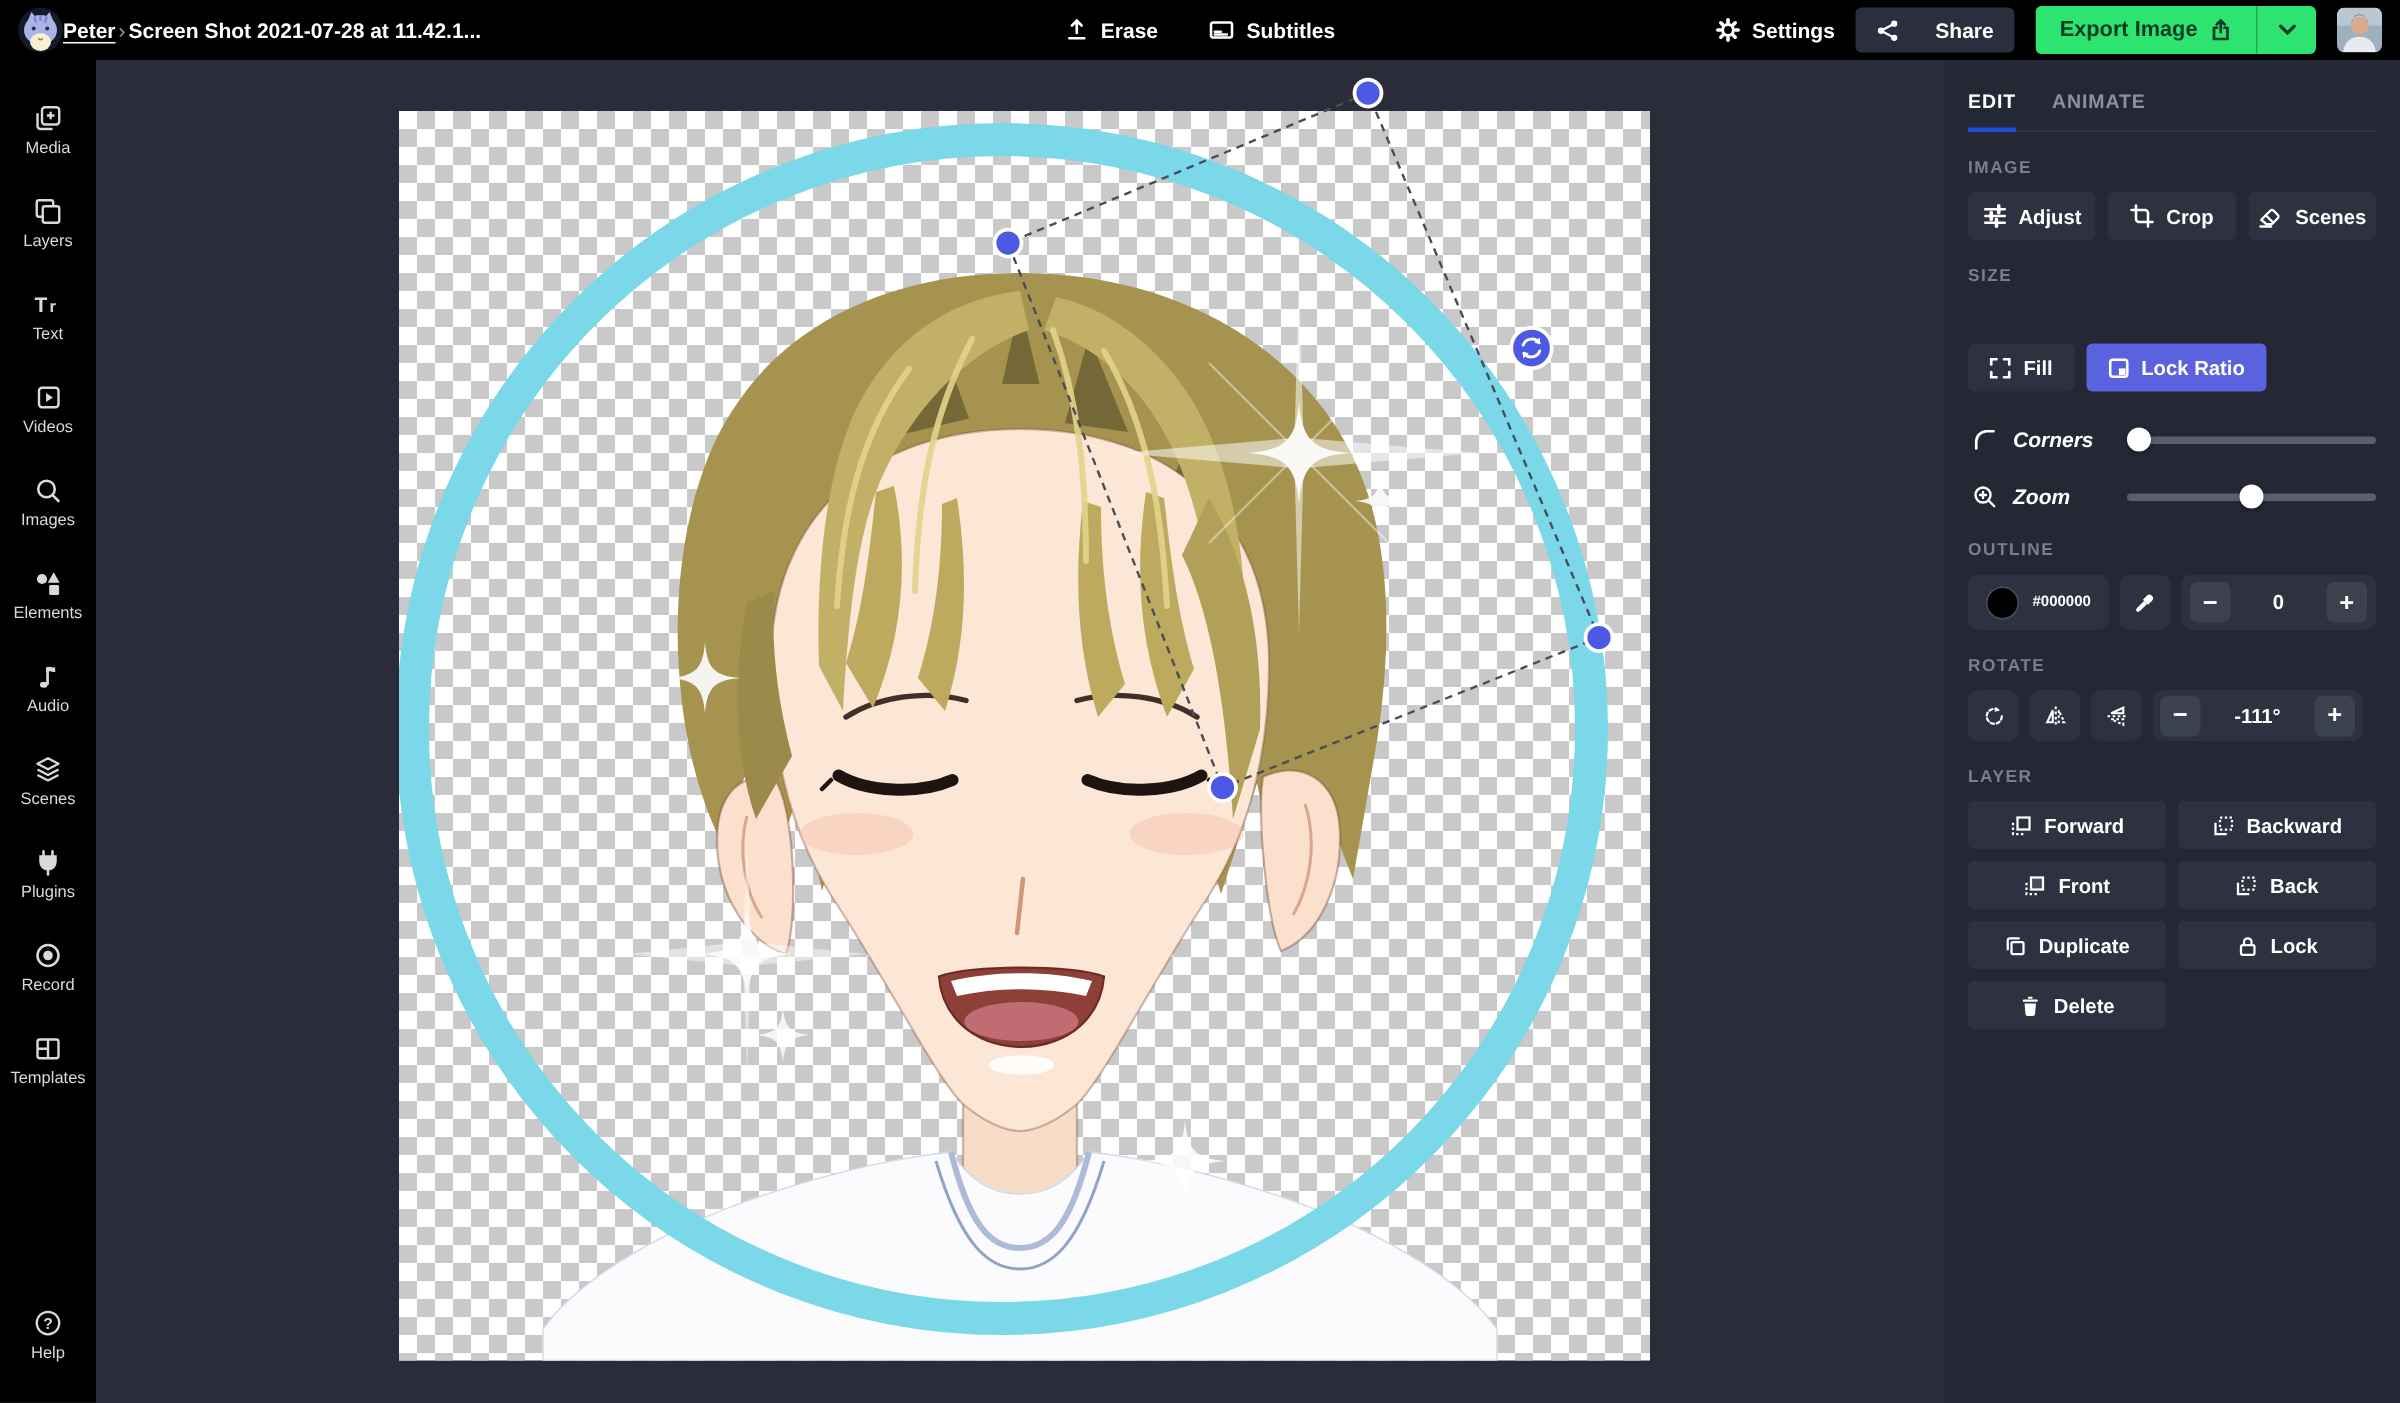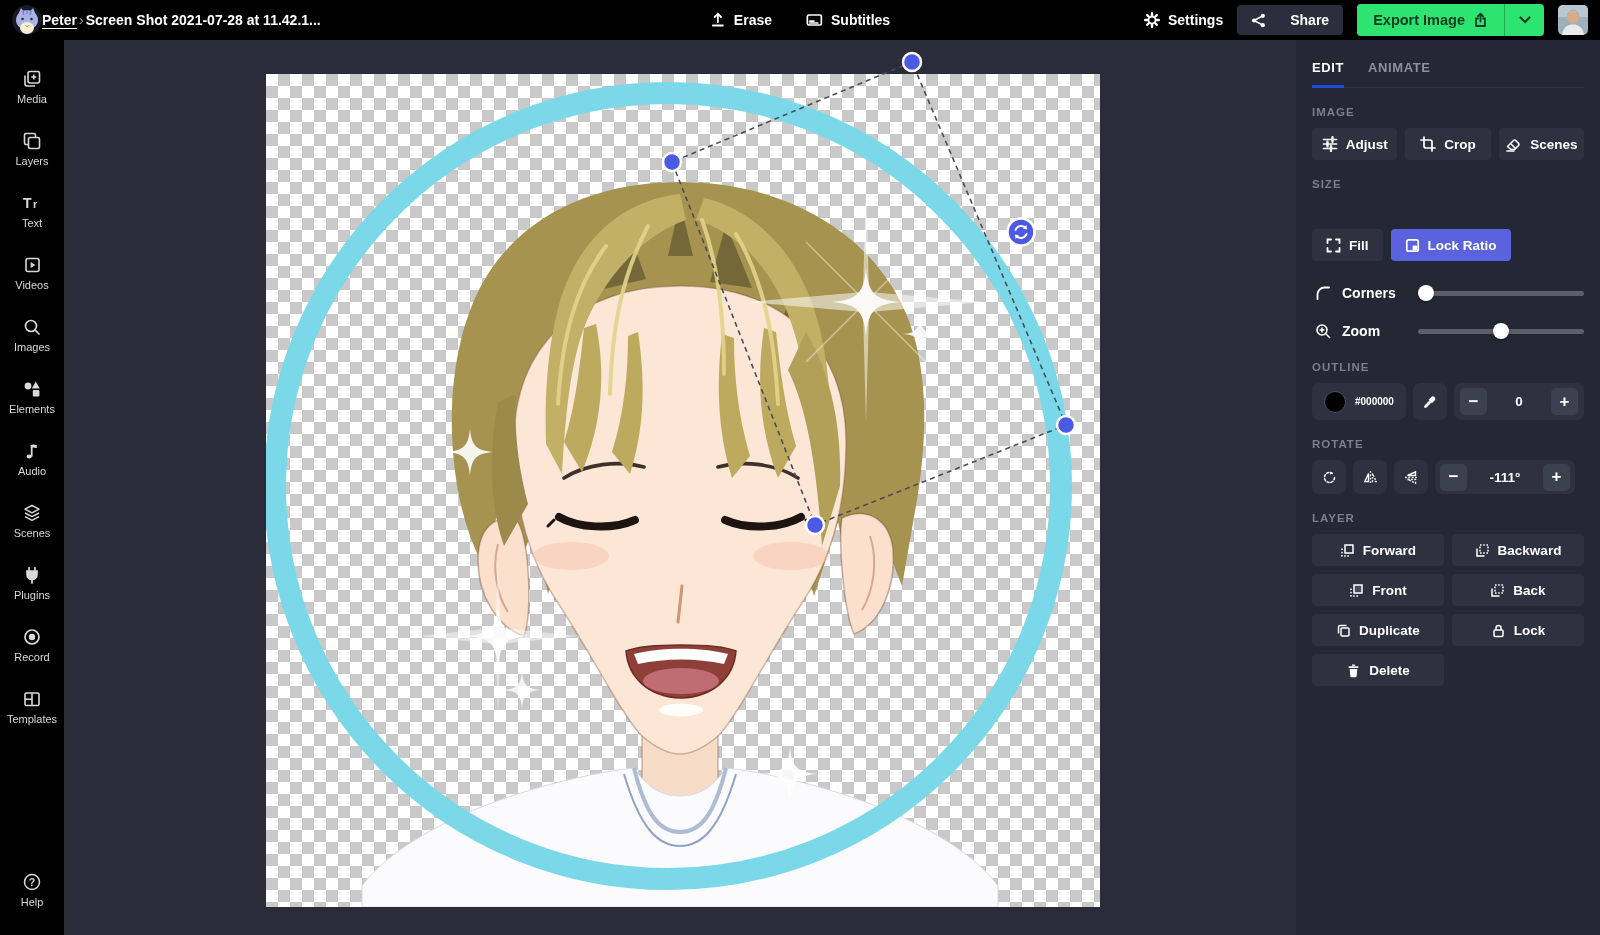--- a/index.html
+++ b/index.html
@@ -60,7 +60,7 @@
   .pbtn.accent { background:#5a63dd; }
   .slider-row { display:flex; align-items:center; margin:14px 0; height:24px; }
   .slider-row .s-ic { width:22px; display:flex; justify-content:center; color:#fff; }
-  .slider-row .s-lbl { width:76px; font-size:14px; font-weight:600; margin-left:8px; }
+  .slider-row .s-lbl { width:76px; font-size:14px; font-weight:600; margin-left:8px;font-style:italic; }
   .track { position:relative; flex:1; height:5px; background:#5b5f6c; border-radius:3px; cursor:pointer; }
   .thumb { position:absolute; top:50%; transform:translateY(-50%); width:16px; height:16px;
     background:#fff; border-radius:50%; box-shadow:0 1px 3px rgba(0,0,0,.4); cursor:grab; }

